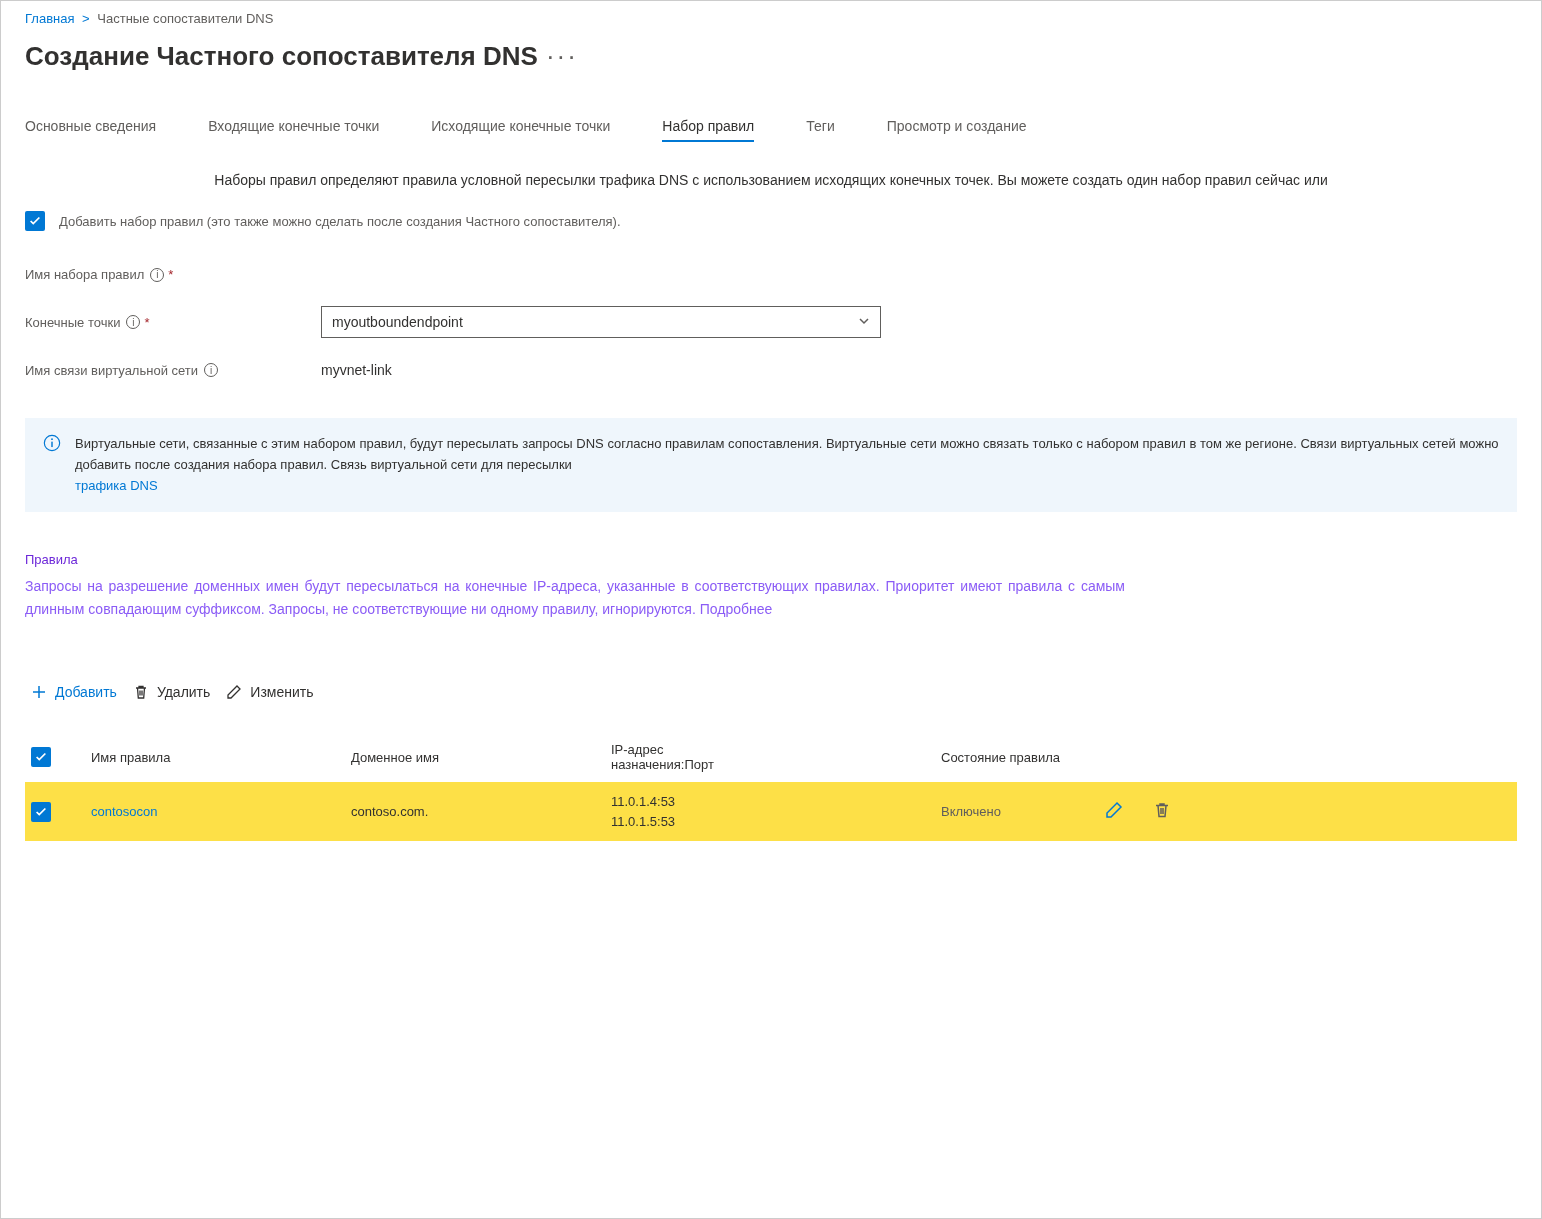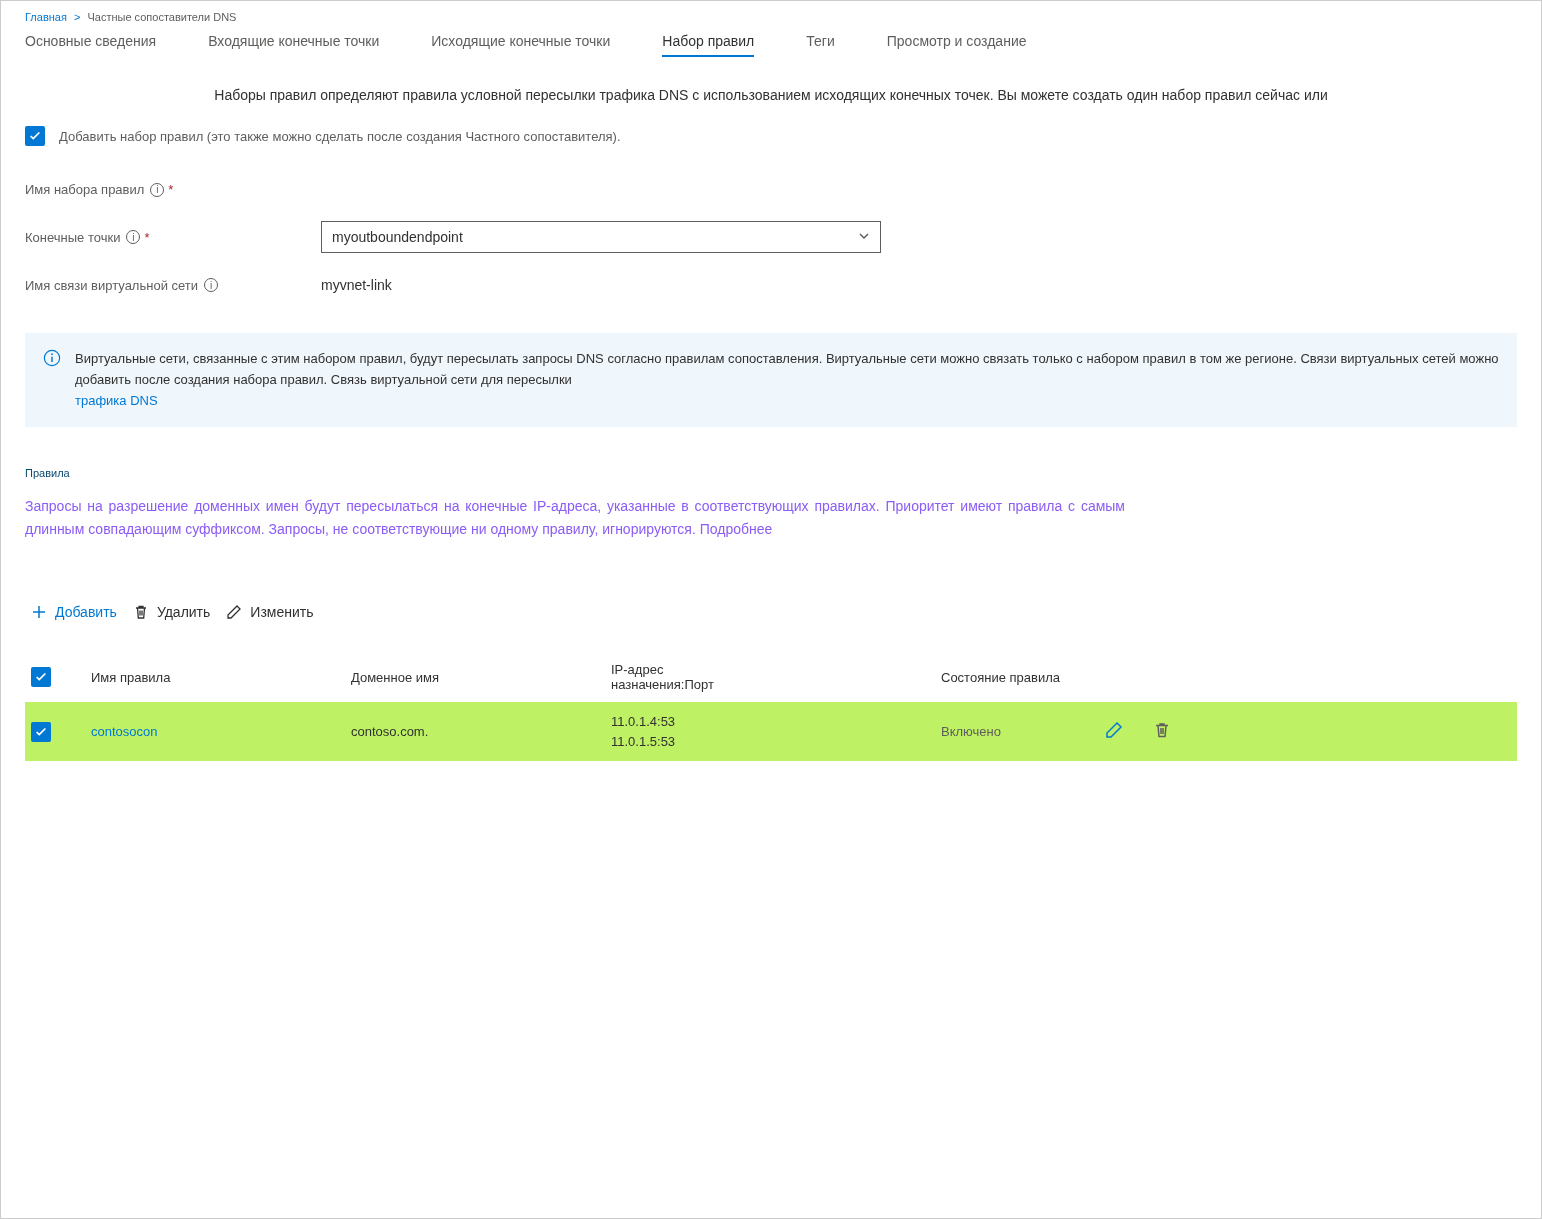--- a/index.html
+++ b/index.html
@@ -14,7 +14,7 @@
   overflow: hidden;
 }
 .container { padding: 10px 24px; }
-.breadcrumb { font-size: 11px; margin-bottom: 4px; }
+.breadcrumb { font-size: 13px; margin-bottom: 15px; }
 .breadcrumb a { color: #0078d4; text-decoration: none; }
 .breadcrumb .sep { color: #0078d4; margin: 0 4px; }
 .breadcrumb .current { color: #605e5c; }

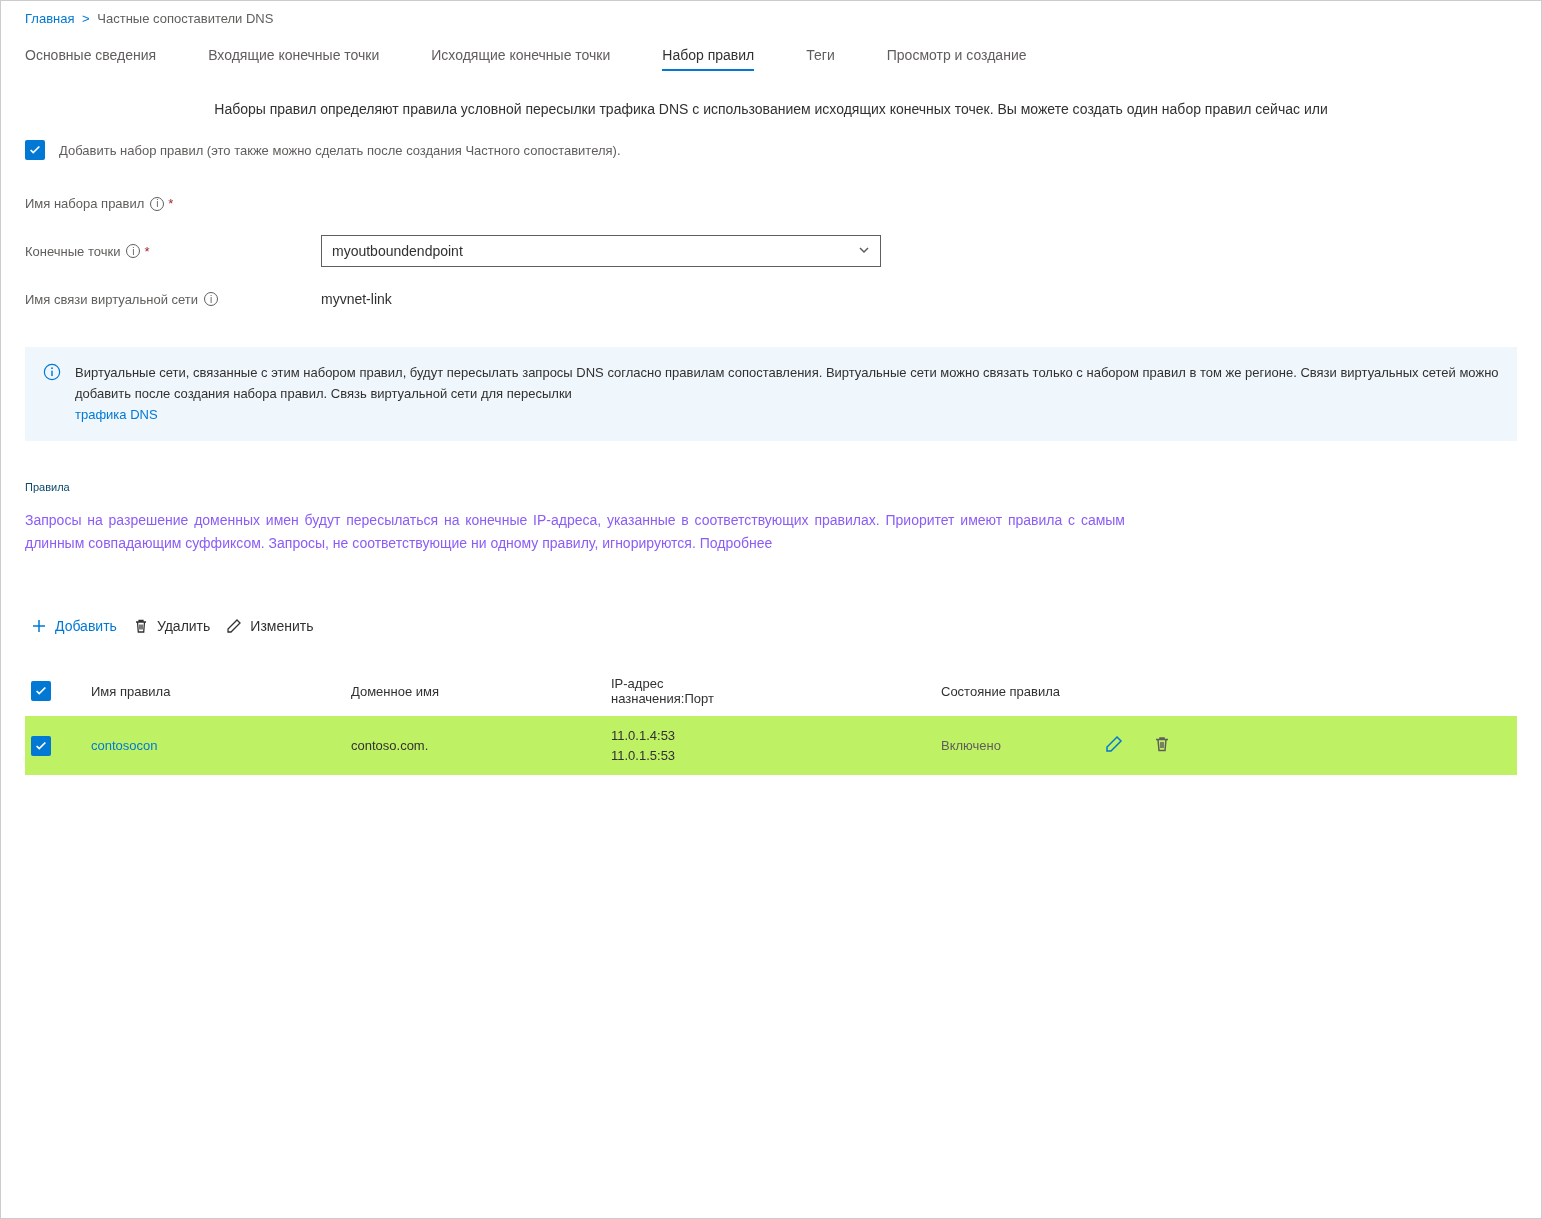--- a/index.html
+++ b/index.html
@@ -213,6 +213,9 @@
     <span class="current">Частные сопоставители DNS</span>
   </div>
 
+  <h1 class="page-title">
+    <span>Создание Частного сопоставителя DNS</span><span class="dots">···</span>
+  </h1>
 
   <div class="tabs">
     <div class="tab">Основные сведения</div>

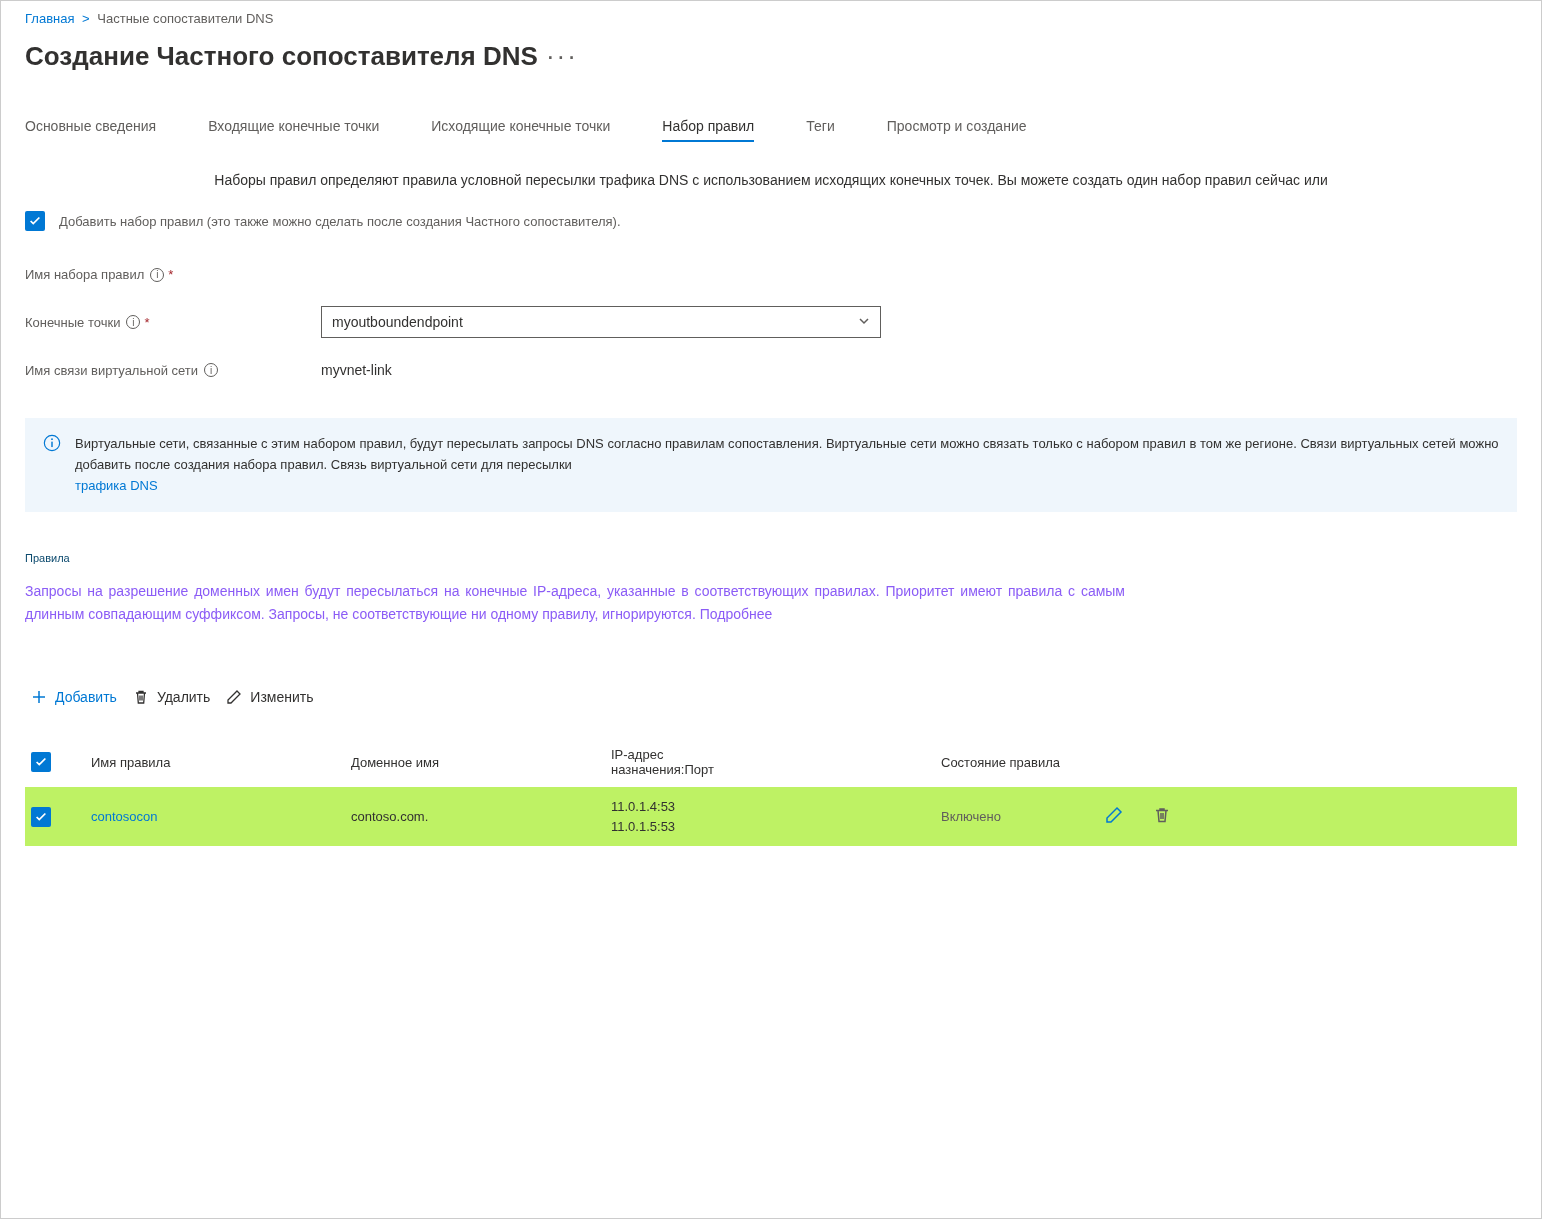--- a/index.html
+++ b/index.html
@@ -150,7 +150,7 @@
 }
 .info-banner .text a { color: #0078d4; text-decoration: none; }
 
-.section-label { font-size: 11px; color: #0c4a6e; margin-bottom: 16px; }
+.section-label { font-size: 13px; color: #6d28d9; margin-bottom: 8px; }
 .section-desc { font-size: 14px; color: #8b5cf6; line-height: 1.6; margin-bottom: 60px; max-width: 1100px; text-align: justify;}
 
 .toolbar {

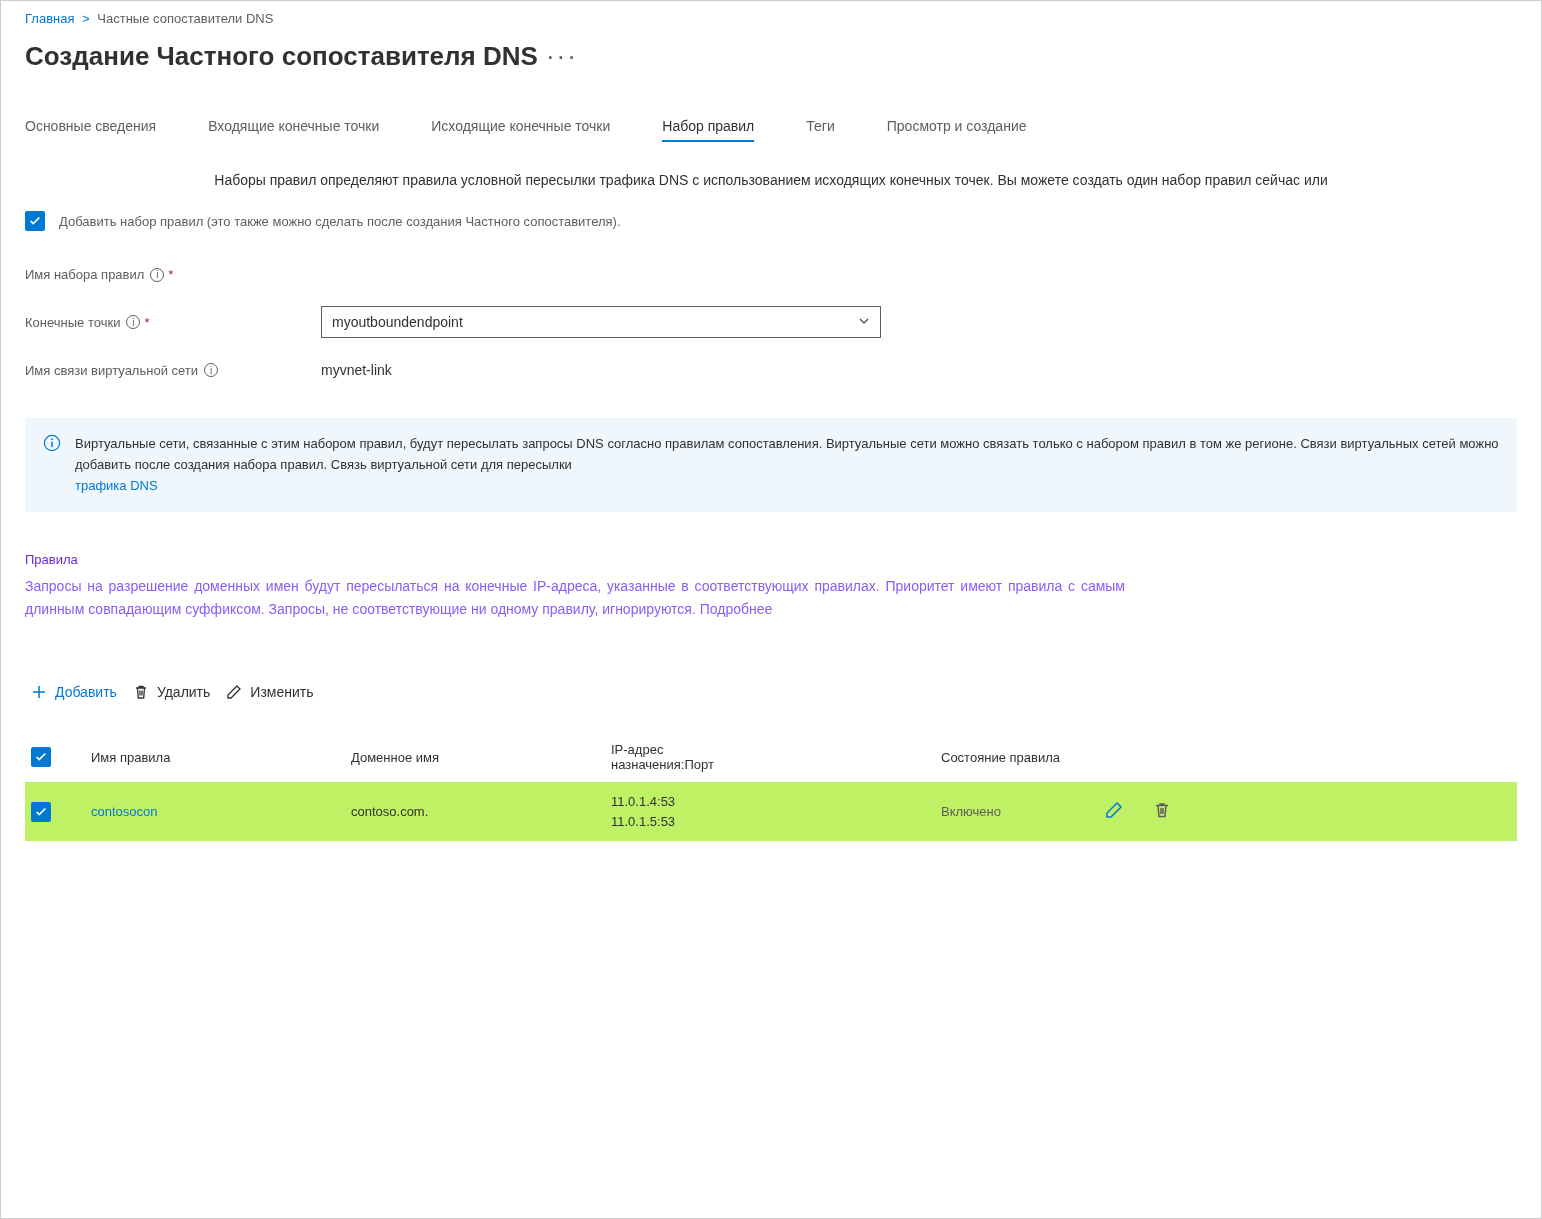--- a/index.html
+++ b/index.html
@@ -180,7 +180,7 @@
 }
 .thead { font-size: 13px; color: #323130; font-weight: 400; }
 .trow {
-  background: #bef264;
+  background: #fde047;
   font-size: 13px;
   color: #323130;
 }

